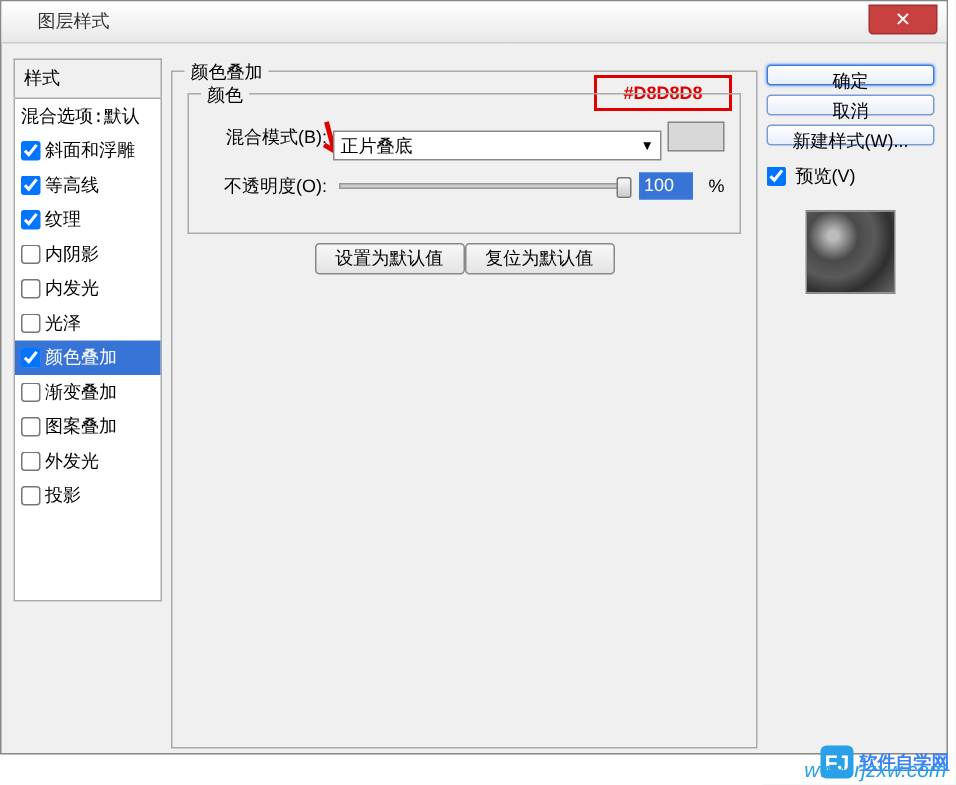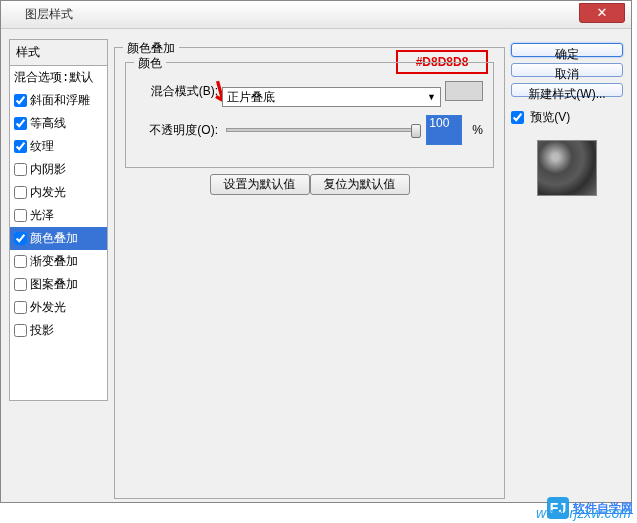--- a/index.html
+++ b/index.html
@@ -30,7 +30,7 @@
 .swatch { width: 38px; height: 20px; border: 1px solid #888; background: #d8d8d8; }
 .slider { flex: 1; height: 4px; background: #ccc; border: 1px solid #999; position: relative; margin: 0 4px; }
 .slider-thumb { position: absolute; right: -4px; top: -5px; width: 10px; height: 14px; background: linear-gradient(#f8f8f8,#ccc); border: 1px solid #777; border-radius: 2px; }
-.ninput { width: 36px; height: 30px; border: 1px solid #3a7ad9; background: #fff; text-align: left; padding: 0 2px; color: #000; }
+.ninput { width: 36px; height: 18px; border: 1px solid #3a7ad9; background: #fff; text-align: left; padding: 0 2px; color: #000; }
 .ninput.sel { background: #3874d6; color: #fff; border: 1px solid #3a7ad9; }
 .unit { margin-left: 6px; }
 

